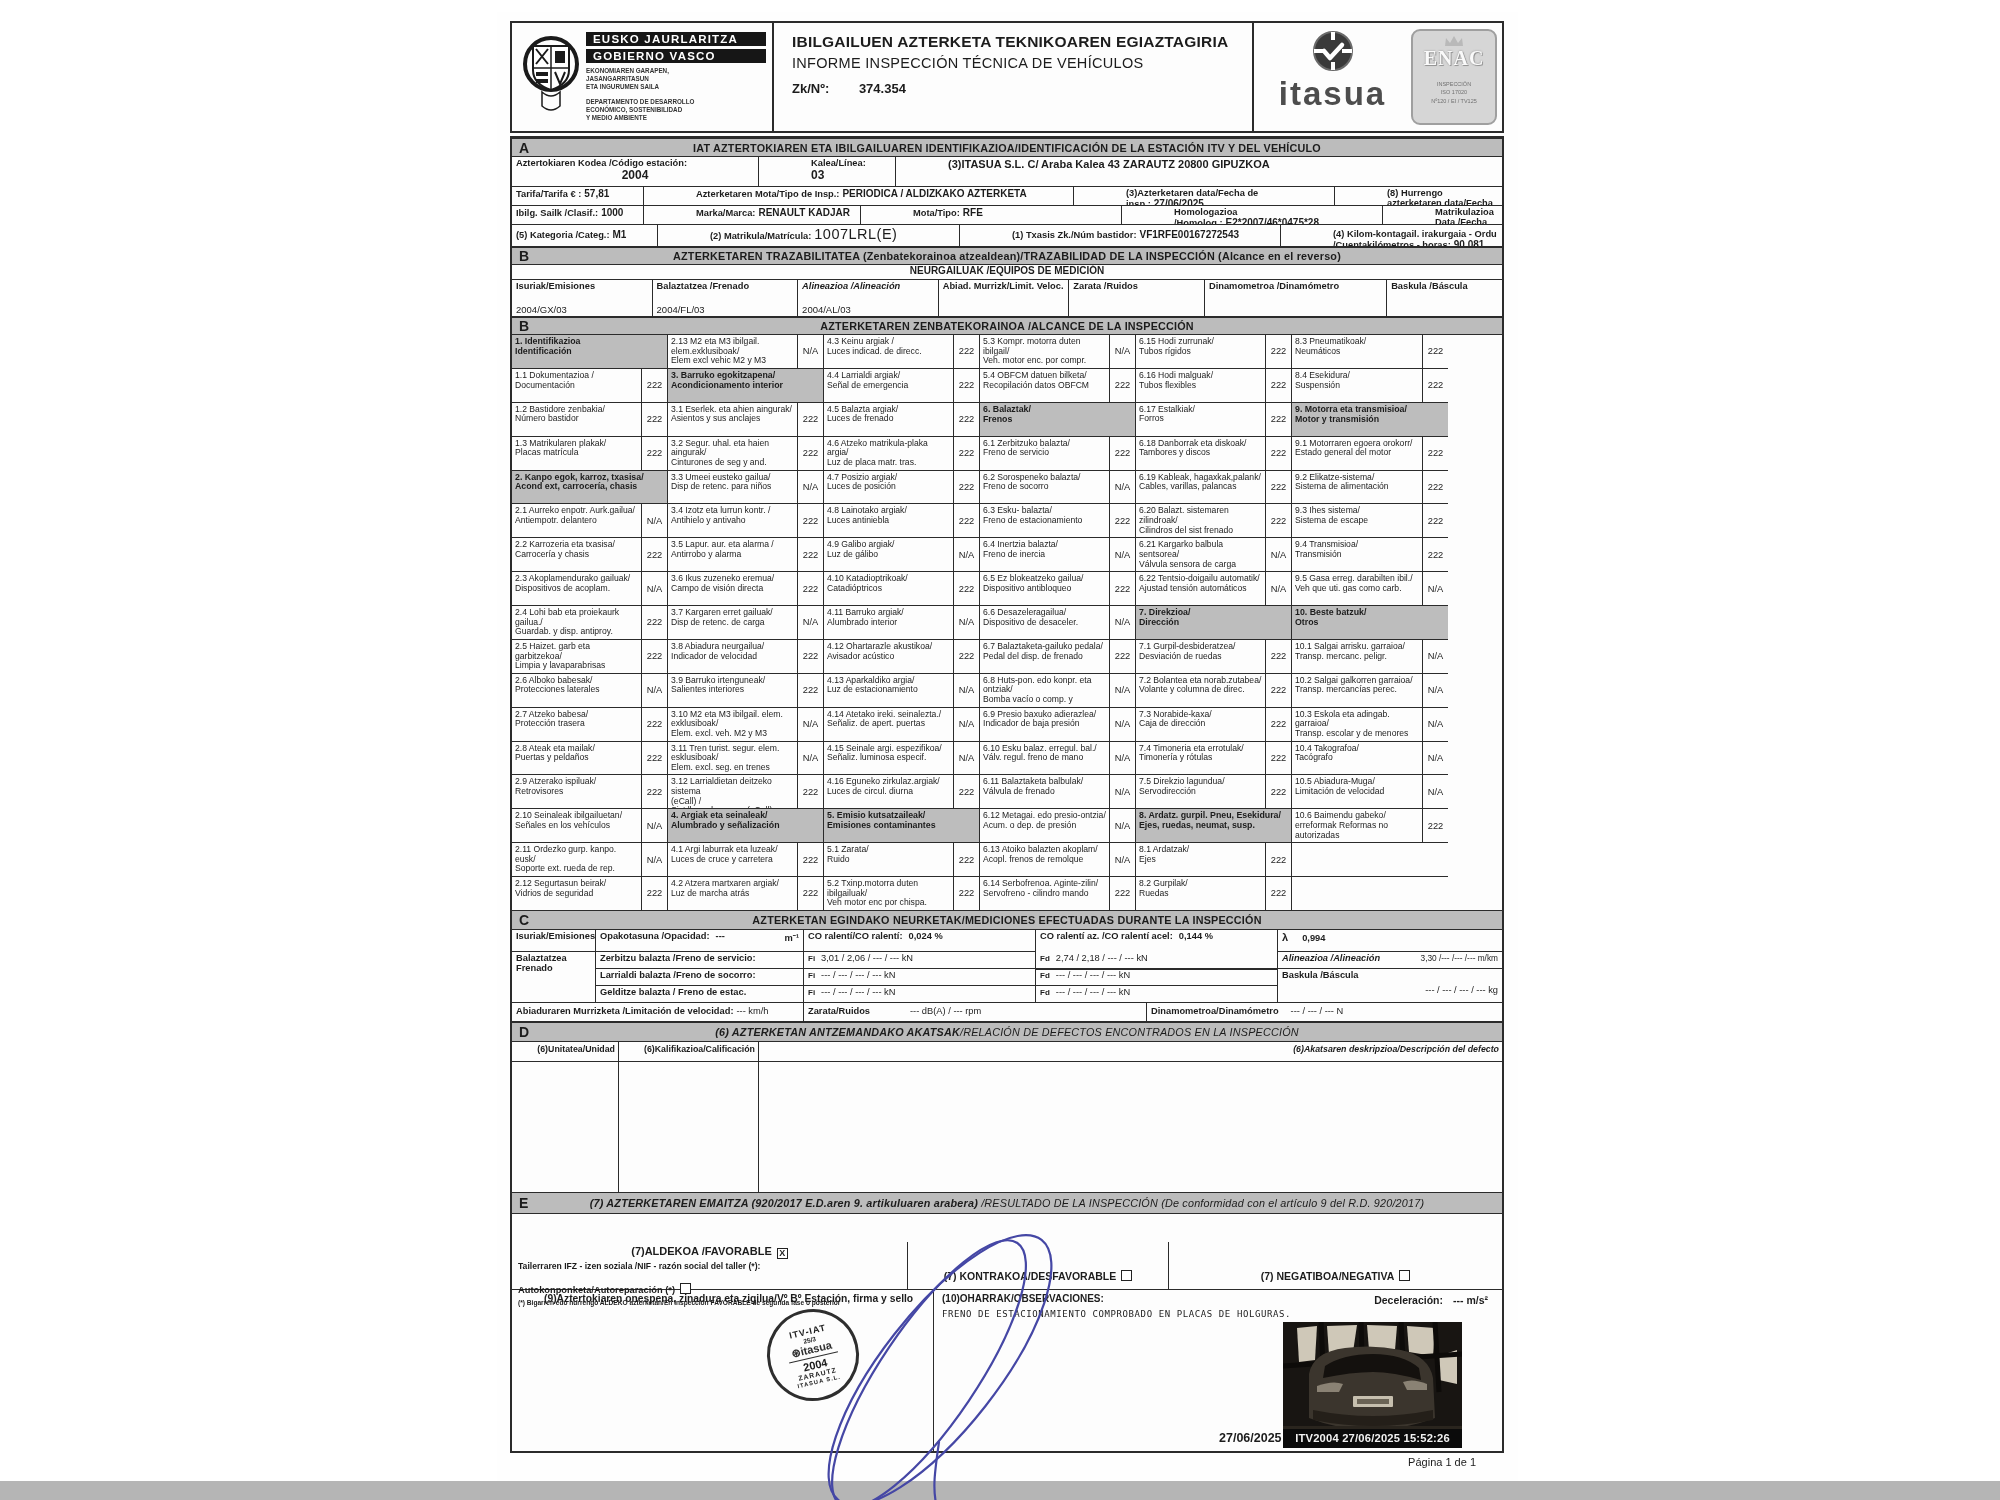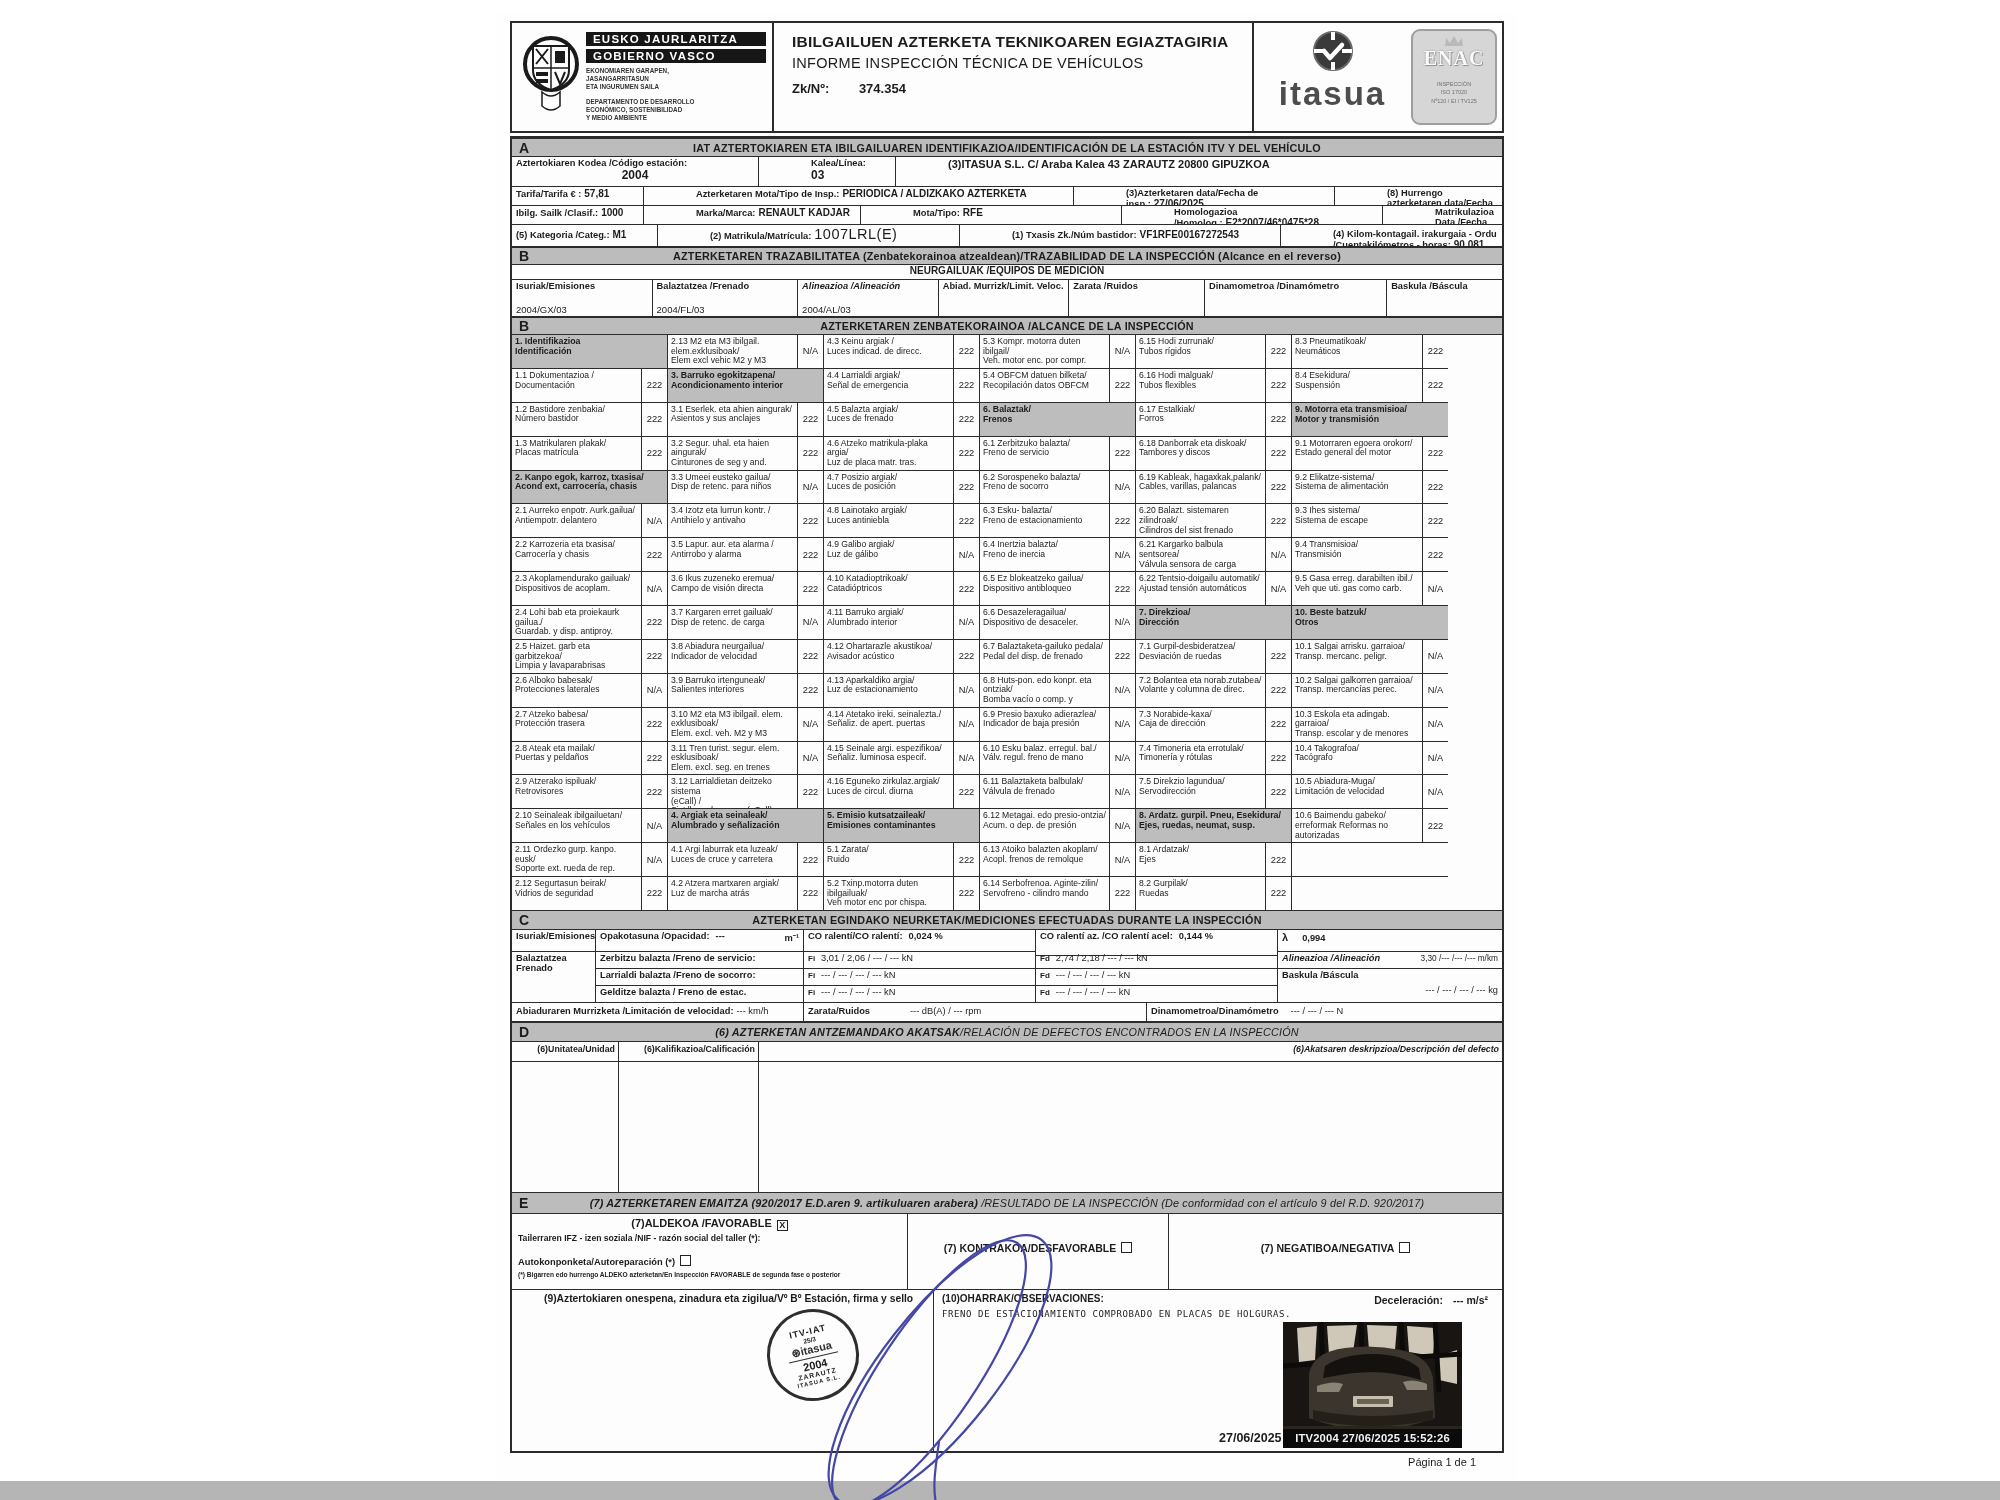--- a/index.html
+++ b/index.html
@@ -786,7 +786,7 @@
       <div class="ccell" style="left:0;top:0;width:84px;height:22px"><span class="cl">Isuriak/Emisiones</span></div>
       <div class="ccell" style="left:84px;top:0;width:208px;height:22px"><span class="cl">Opakotasuna /Opacidad:</span><span class="cv">---</span><span class="cv" style="float:right">m⁻¹</span></div>
       <div class="ccell" style="left:292px;top:0;width:232px;height:22px"><span class="cl">CO ralentí/CO ralentí:</span><span class="cv">0,024 %</span></div>
-      <div class="ccell" style="left:524px;top:0;width:242px;height:26px"><span class="cl">CO ralentí az. /CO ralentí acel:</span><span class="cv">0,144 %</span></div>
+      <div class="ccell" style="left:524px;top:0;width:242px;height:40px"><span class="cl">CO ralentí az. /CO ralentí acel:</span><span class="cv">0,144 %</span></div>
       <div class="ccell" style="left:766px;top:0;width:224px;height:22px;border-right:none"><span class="cl" style="font-size:11px">λ</span><span class="cv" style="margin-left:14px">0,994</span></div>
       <div class="ccell" style="left:0;top:22px;width:84px;height:51px;white-space:pre-line"><span class="cl">Balaztatzea
 Frenado</span></div>

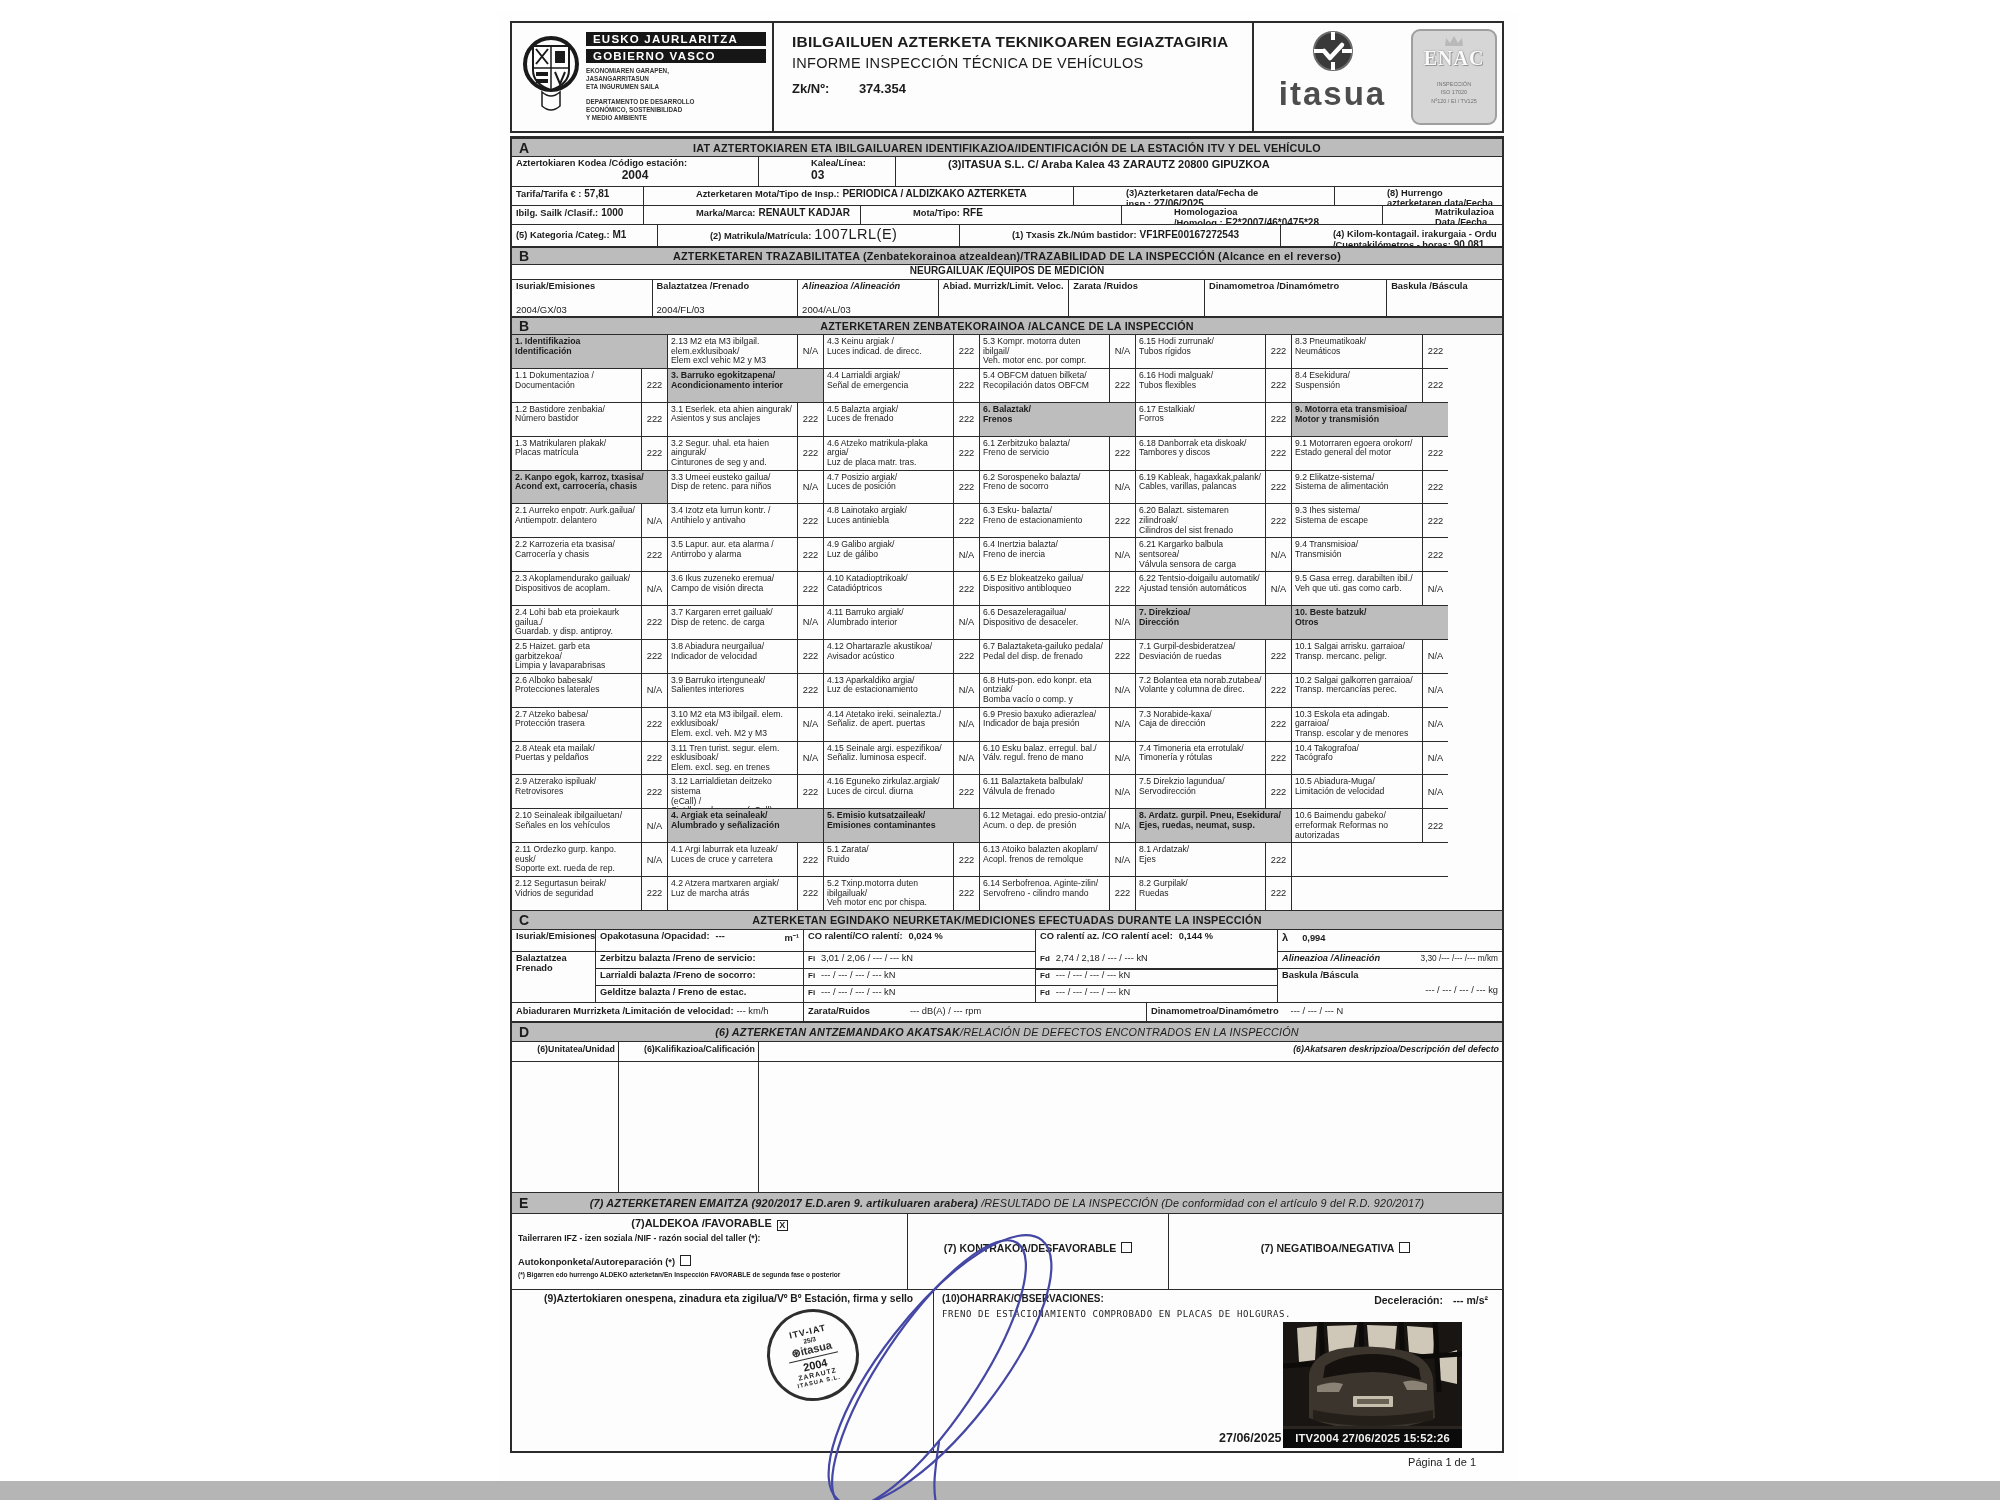--- a/index.html
+++ b/index.html
@@ -90,7 +90,7 @@
 
   
   .erow1 { display:flex; height:76px; border-bottom:1px solid #2b2b2b; }
-  .ecell { border-right:1px solid #2b2b2b; position:relative; }
+  .ecell { border-right:1px solid #2b2b2b; position:relative;margin-top:28px; }
   .ecell:last-child { border-right:none; }
   .efav { width:396px; padding:3px 6px; }
   .efav-line { text-align:center; font-weight:bold; font-size:11px; }

